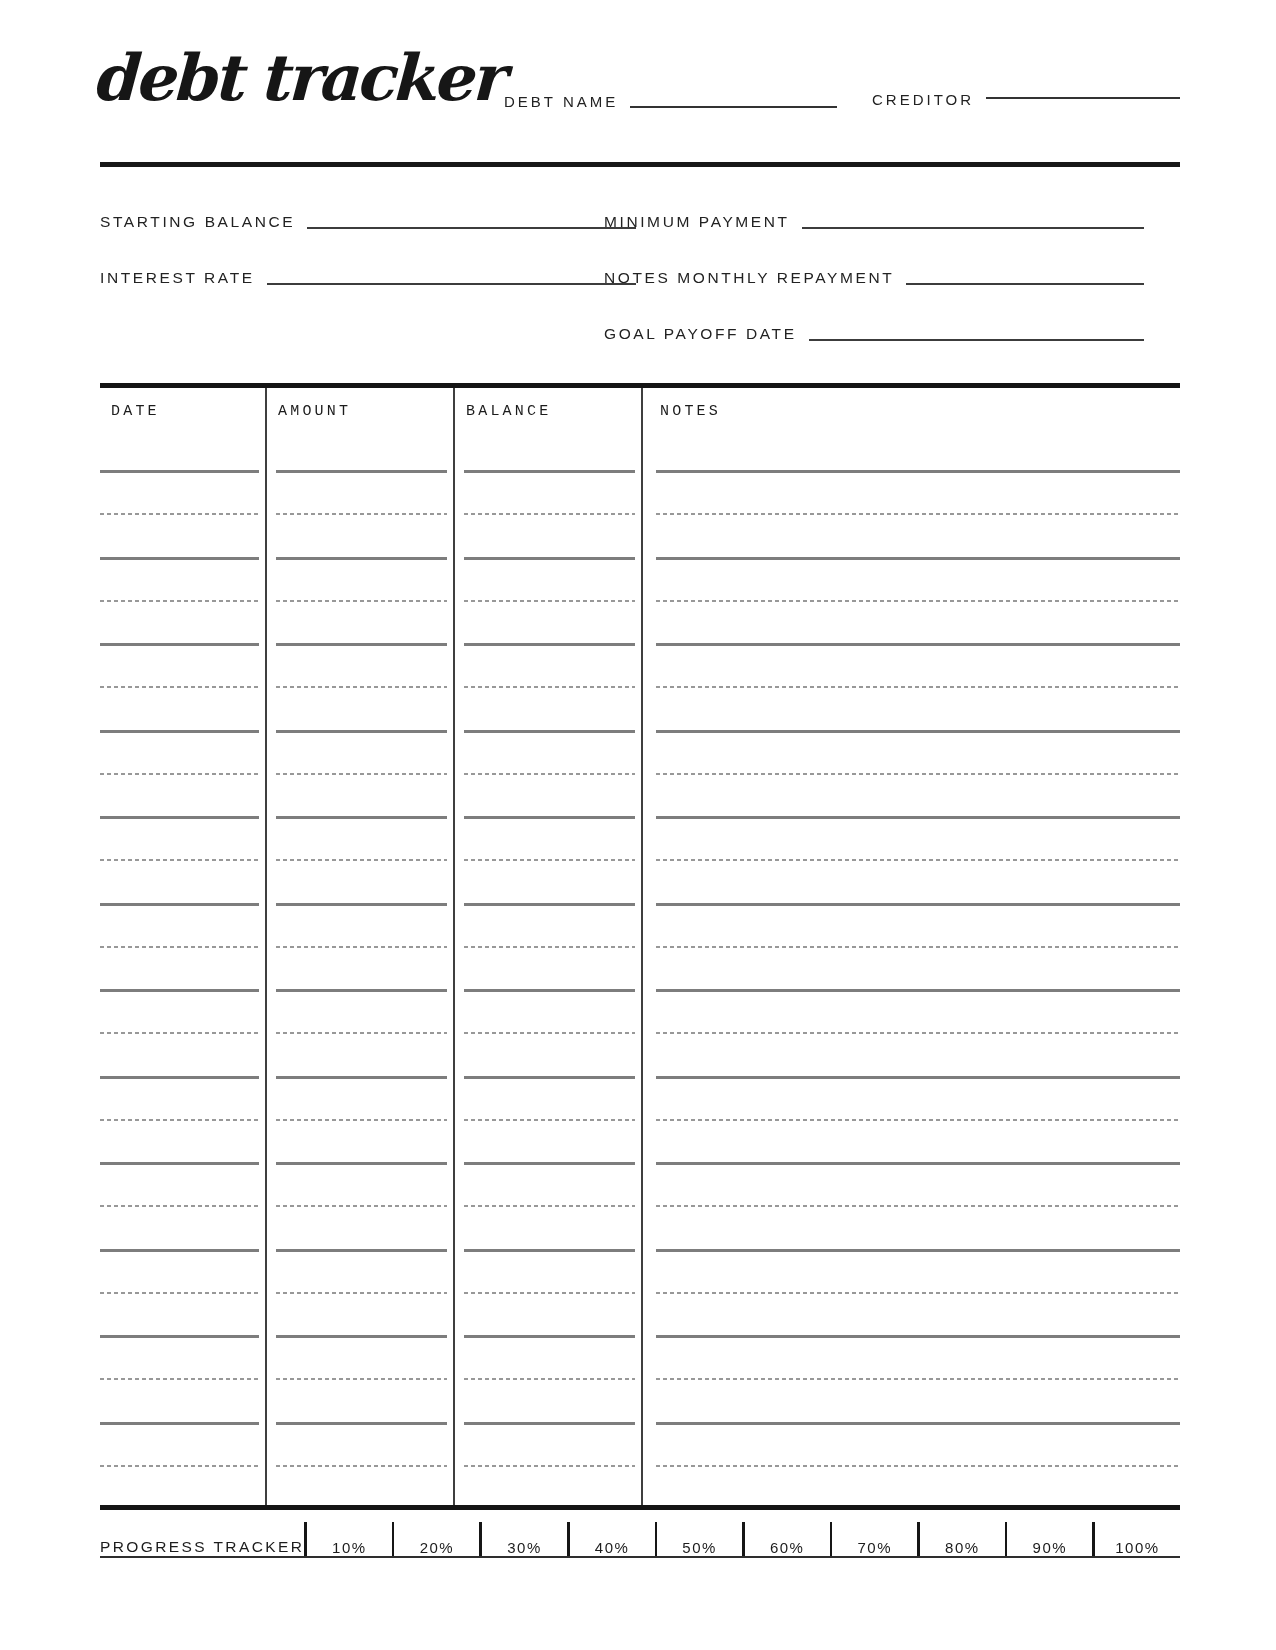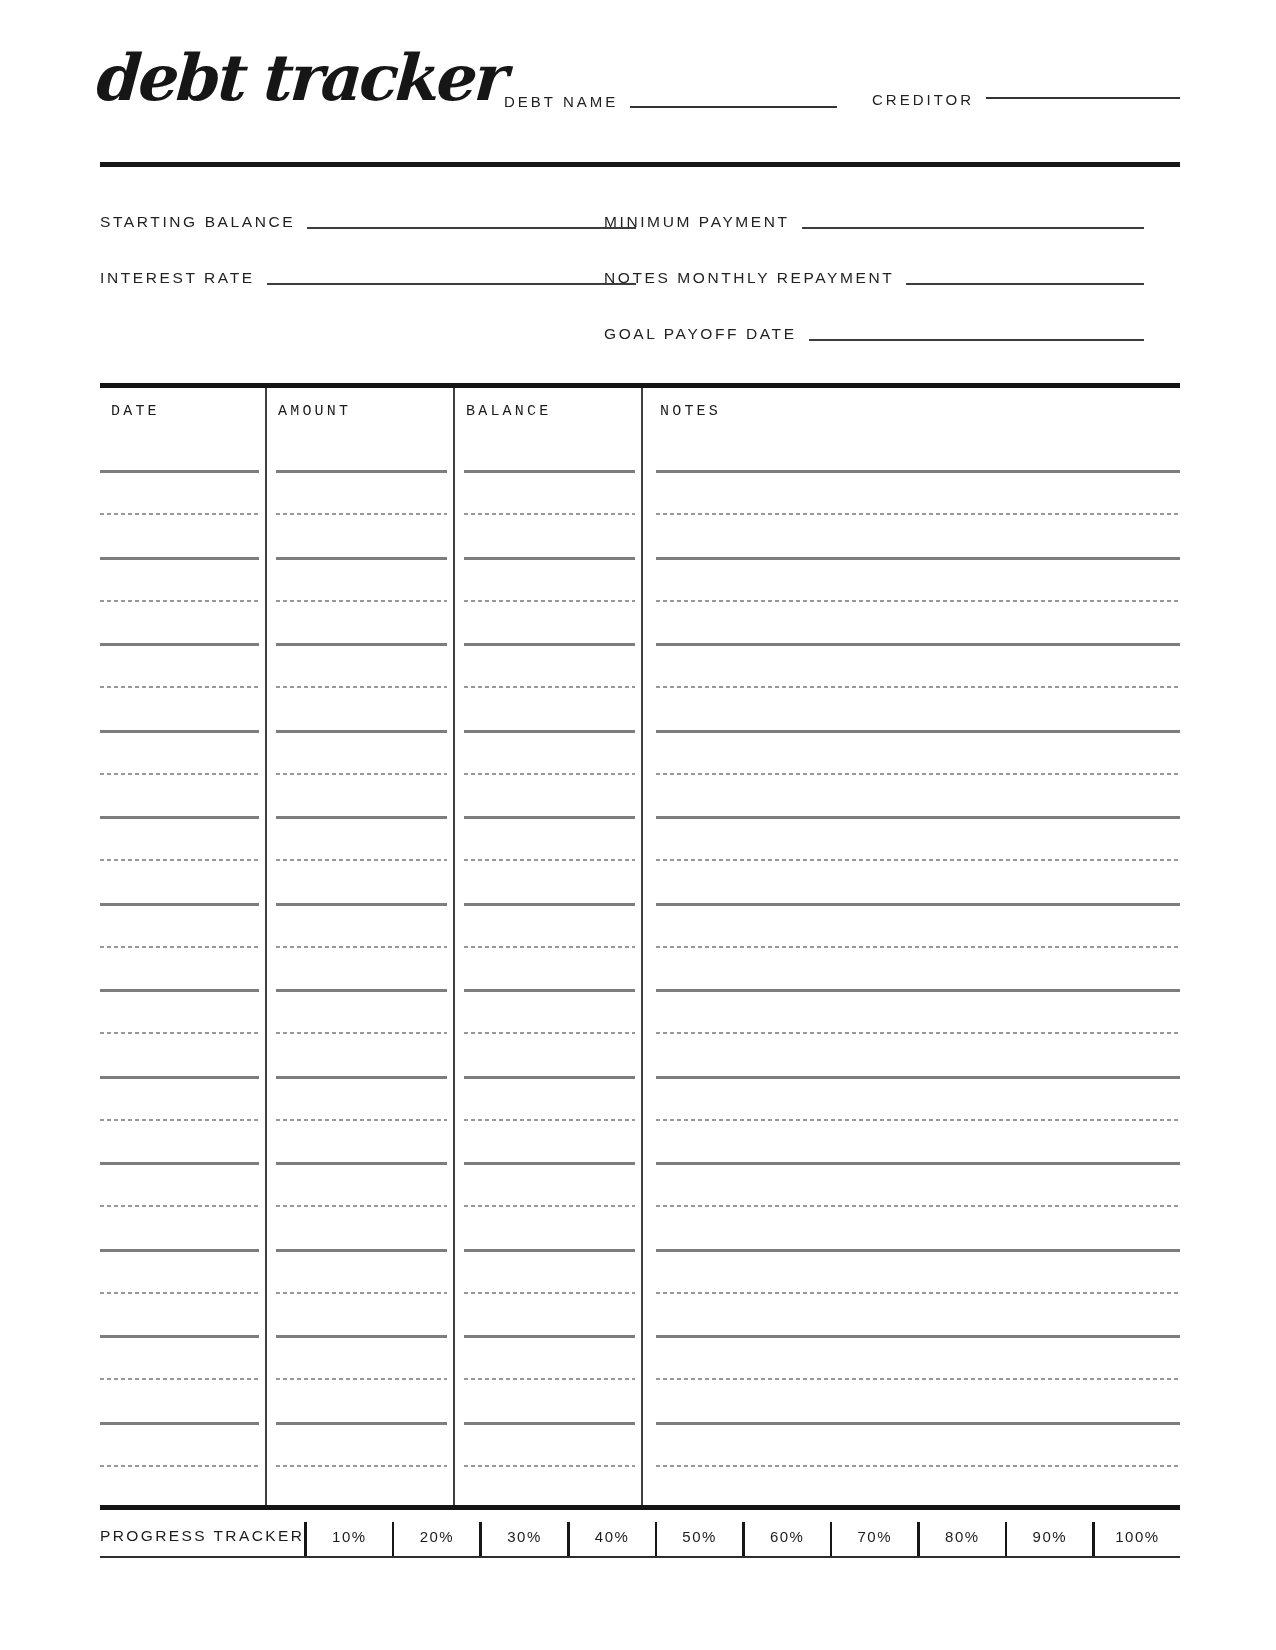--- a/index.html
+++ b/index.html
@@ -137,7 +137,7 @@
     top: 1516px;
     height: 42px;
     display: flex;
-    align-items: center;
+    align-items: flex-end;
     border-bottom: 2px solid #2e2e2e;
   }
   .progress-label {

